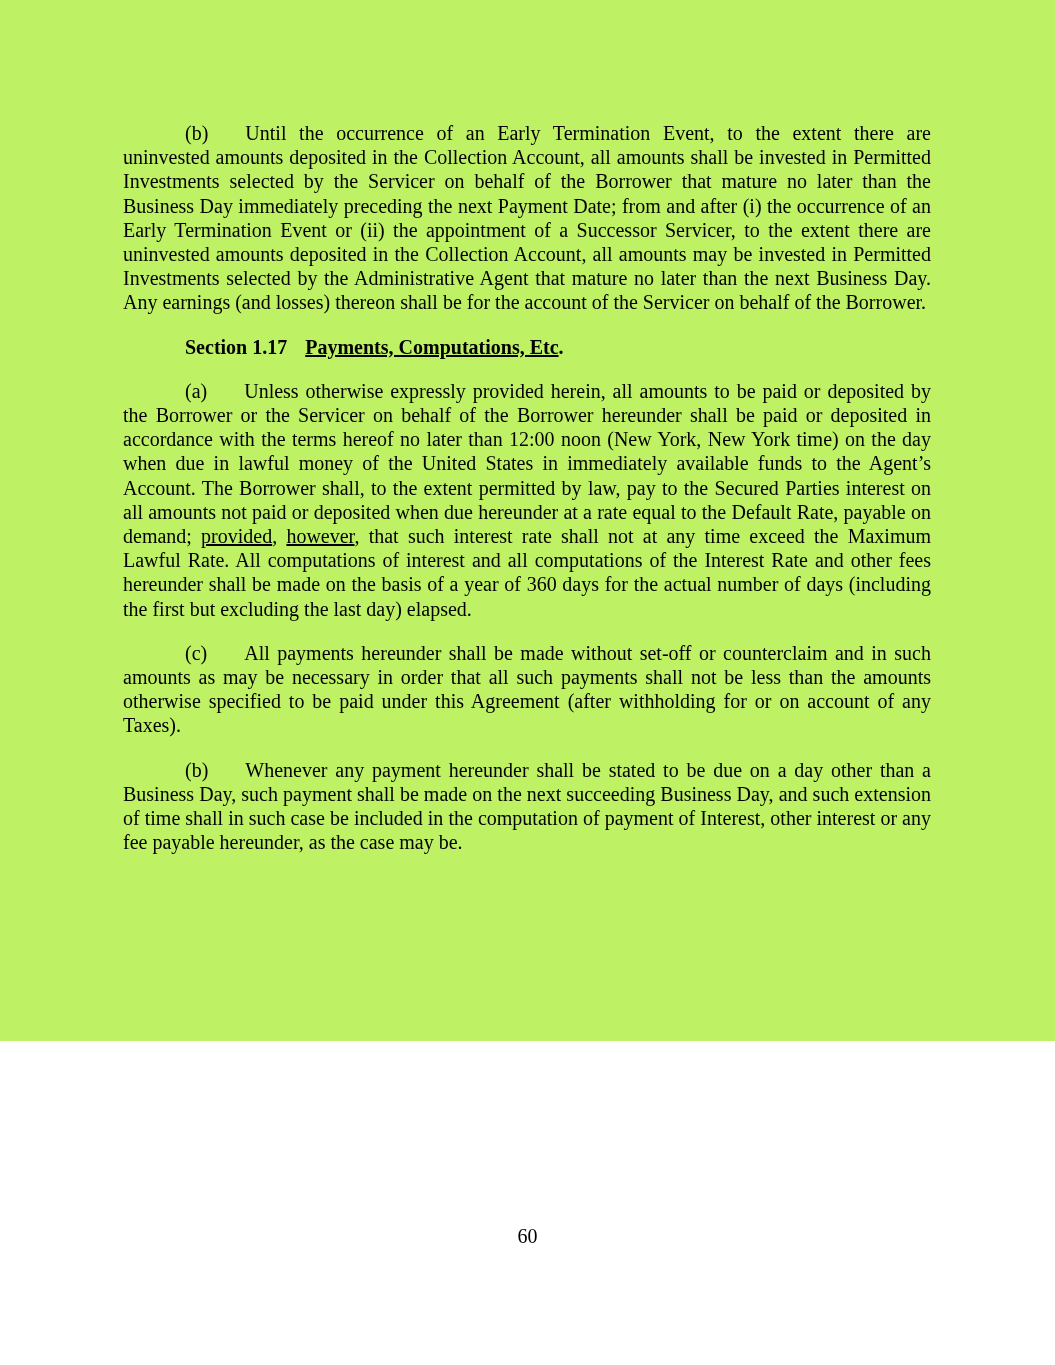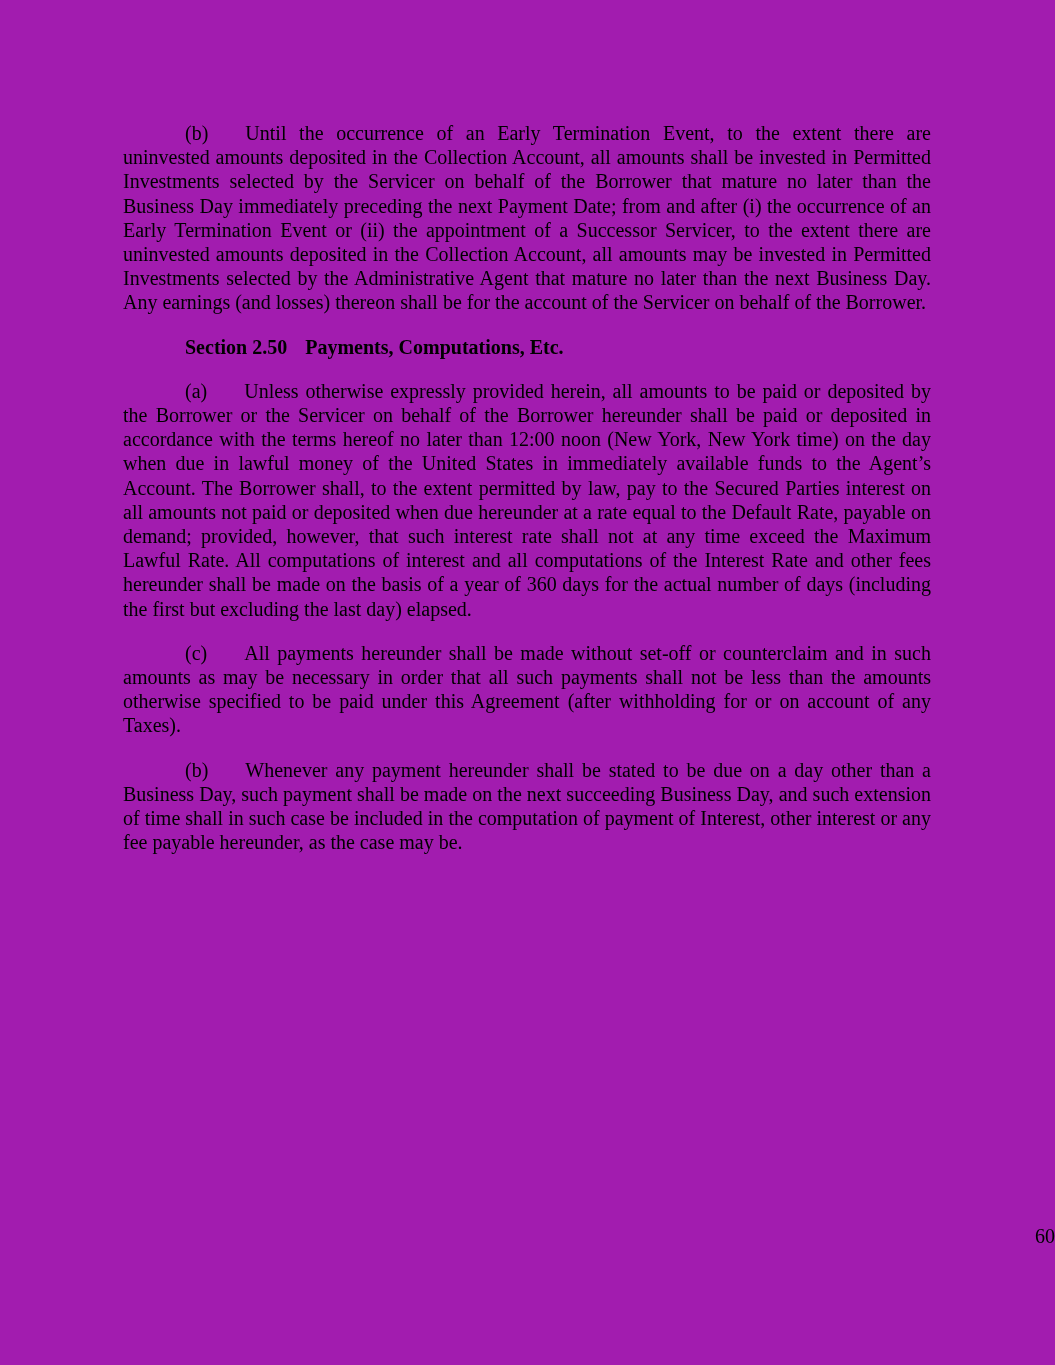--- a/index.html
+++ b/index.html
@@ -19,8 +19,8 @@
     position: absolute;
     left: 0; top: 0;
     width: 1055px;
-    height: 1365px;
-    background: #a21caf;
+    height: 1041px;
+    background: #bef264;
   }
   .content {
     position: absolute;

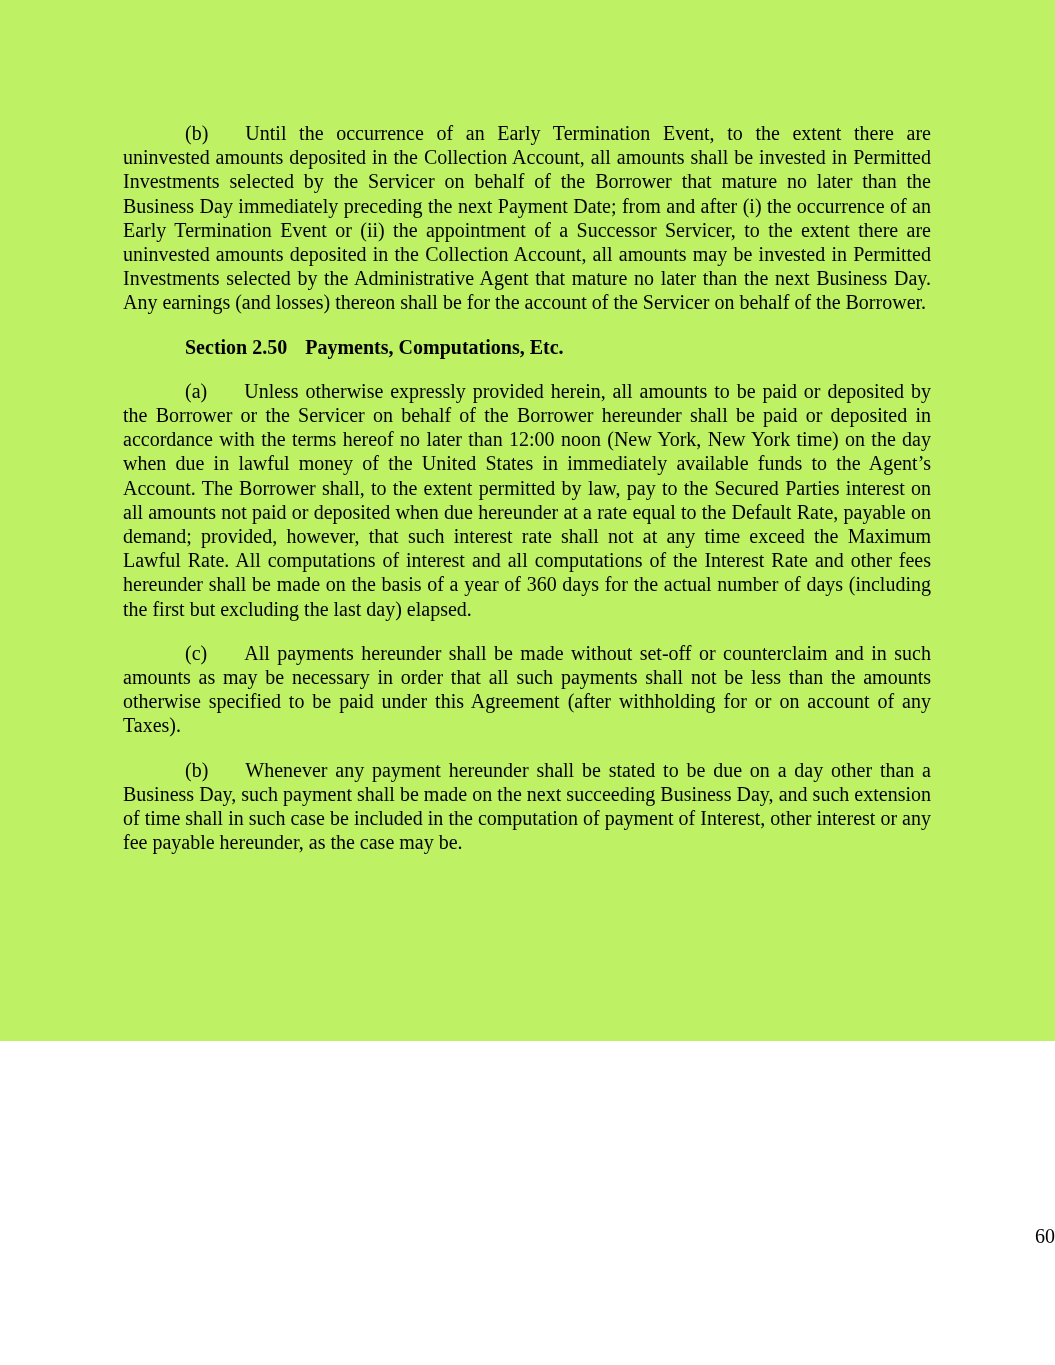--- a/index.html
+++ b/index.html
@@ -70,7 +70,7 @@
 
     <p class="para"><span>(b)</span><span class="tab"></span><span>Until the occurrence of an Early Termination Event, to the extent there are uninvested amounts deposited in the Collection Account, all amounts shall be invested in Permitted Investments selected by the Servicer on behalf of the Borrower that mature no later than the Business Day immediately preceding the next Payment Date; from and after (i) the occurrence of an Early Termination Event or (ii) the appointment of a Successor Servicer, to the extent there are uninvested amounts deposited in the Collection Account, all amounts may be invested in Permitted Investments selected by the Administrative Agent that mature no later than the next Business Day.  Any earnings (and losses) thereon shall be for the account of the Servicer on behalf of the Borrower.</span></p>
 
-    <p class="heading"><span>Section 2.50</span><span class="htab"></span><span class="u">Payments, Computations, Etc</span><span>.</span></p>
+    <p class="heading"><span>Section 1.17</span><span class="htab"></span><span class="u">Payments, Computations, Etc</span><span>.</span></p>
 
     <p class="para"><span>(a)</span><span class="tab"></span><span>Unless otherwise expressly provided herein, all amounts to be paid or deposited by the Borrower or the Servicer on behalf of the Borrower hereunder shall be paid or deposited in accordance with the terms hereof no later than 12:00 noon (New York, New York time) on the day when due in lawful money of the United States in immediately available funds to the Agent’s Account.  The Borrower shall, to the extent permitted by law, pay to the Secured Parties interest on all amounts not paid or deposited when due hereunder at a rate equal to the Default Rate, payable on demand; </span><span class="u">provided</span><span>, </span><span class="u">however</span><span>, that such interest rate shall not at any time exceed the Maximum Lawful Rate.  All computations of interest and all computations of the Interest Rate and other fees hereunder shall be made on the basis of a year of 360 days for the actual number of days (including the first but excluding the last day) elapsed.</span></p>
 

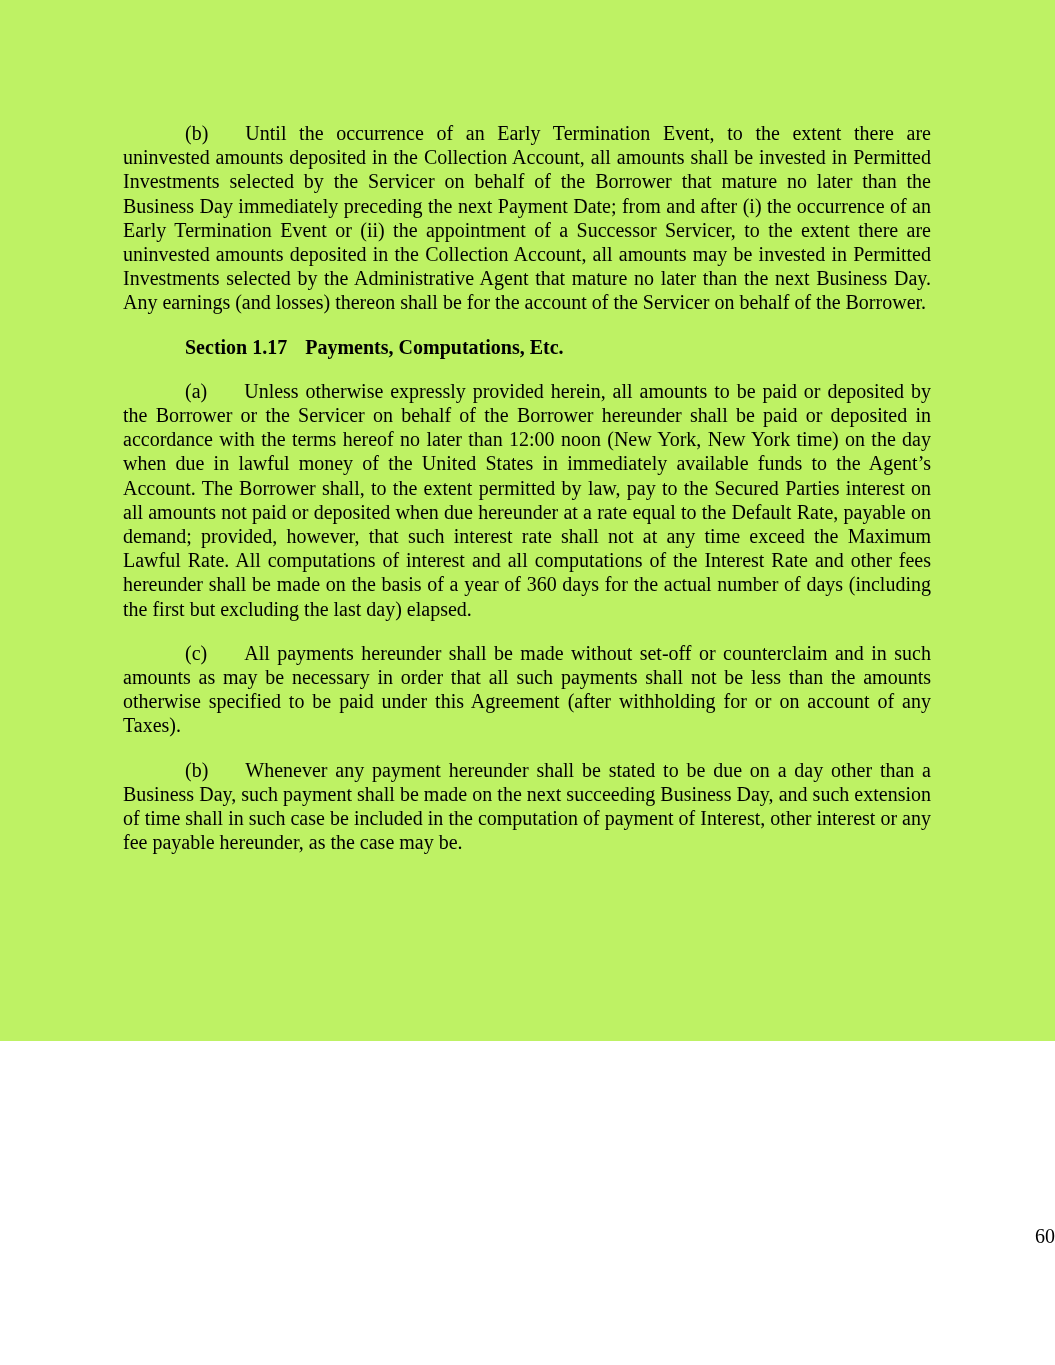--- a/index.html
+++ b/index.html
@@ -51,6 +51,7 @@
     width: 18px;
   }
   .u {
+    text-decoration: underline;
   }
   .pagenum {
     position: absolute;

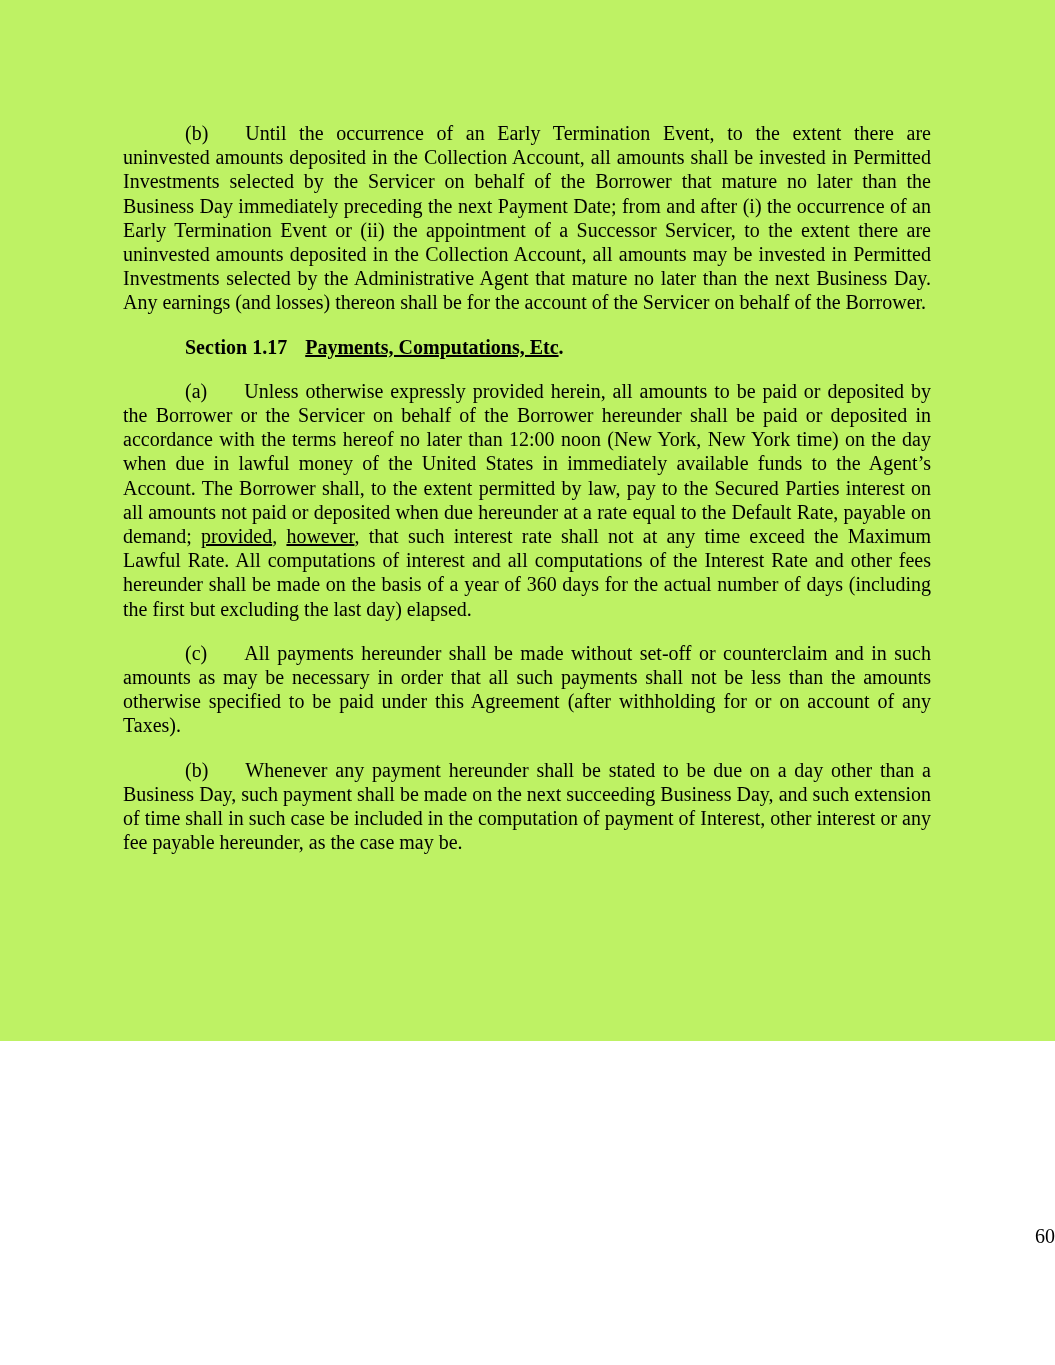--- a/index.html
+++ b/index.html
@@ -58,7 +58,7 @@
     left: 0;
     top: 1224px;
     width: 1055px;
-    text-align: right;
+    text-align: center;
     font-size: 20px;
     line-height: 24px;
   }

